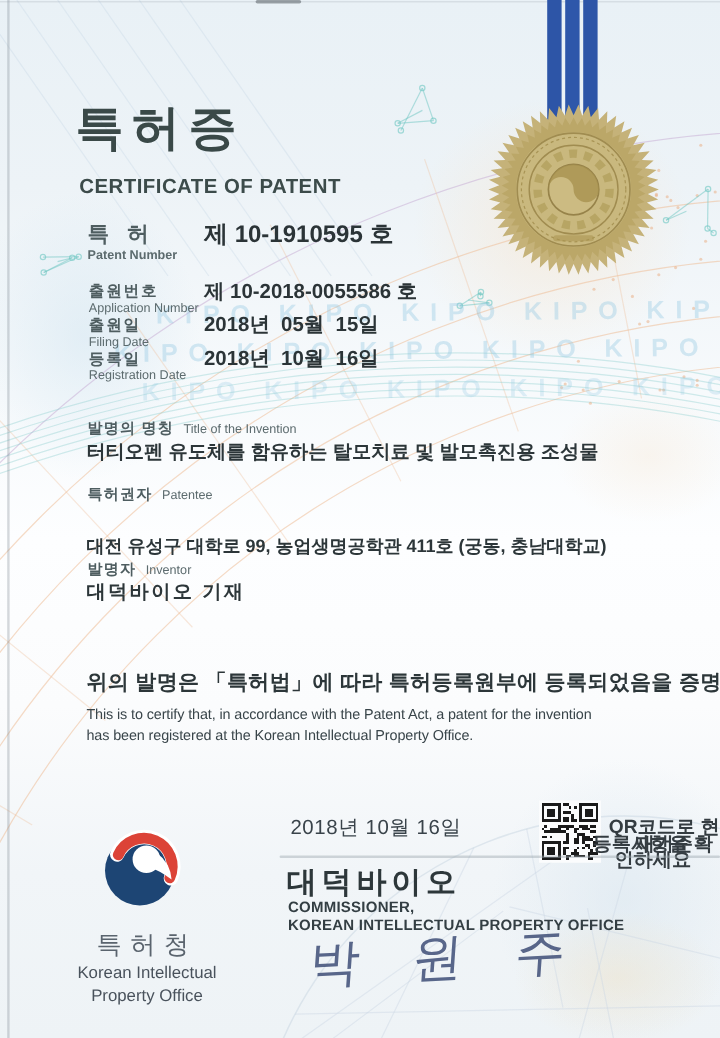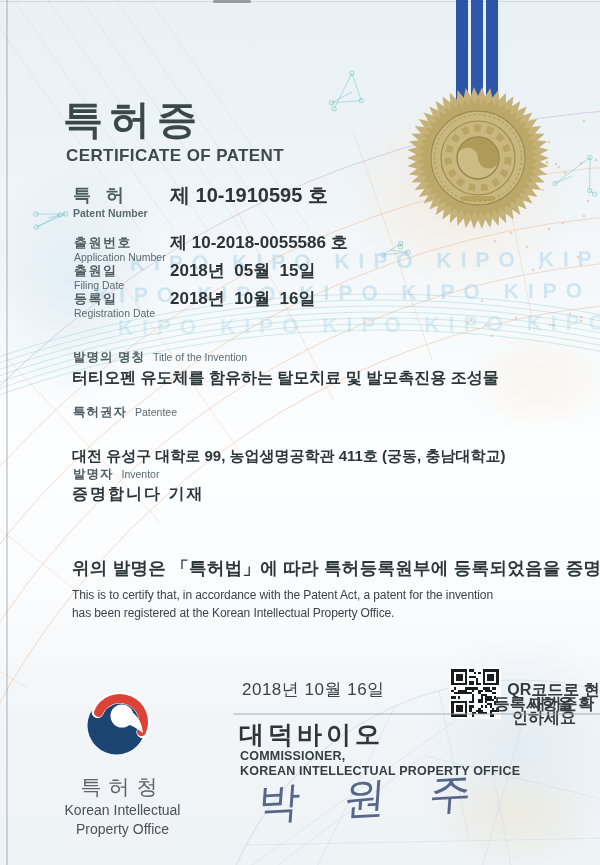--- a/index.html
+++ b/index.html
@@ -222,7 +222,7 @@
     <rect x="58" y="113" width="34" height="5" rx="2.5" fill="#a8924f" opacity=".55"></rect>
   </svg>
 
-  <div class="abs title-ko" style="left:63px;top:92px">특허증</div>
+  <div class="abs title-ko" style="left:63px;top:79px">특허증</div>
   <div class="abs title-en" style="left:66px;top:126px">CERTIFICATE OF PATENT</div>
 
   <div class="abs lbl-ko patent-lbl-ko" style="left:73px;top:183px">특 허</div>

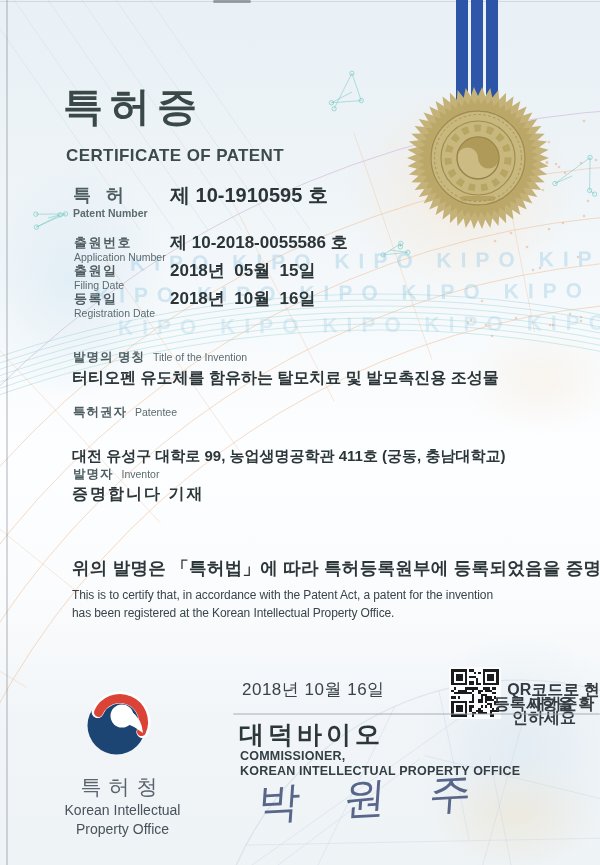--- a/index.html
+++ b/index.html
@@ -254,7 +254,7 @@
   <div class="abs section-lbl" style="left:73px;top:466px">
     <span>발명자</span><span class="en">Inventor</span>
   </div>
-  <div class="abs section-body" style="left:72px;top:482px;letter-spacing:2px">증명합니다 기재</div>
+  <div class="abs section-body" style="left:72px;top:482px;letter-spacing:2px">대덕바이오 기재</div>
 
   <div class="abs stmt-ko" style="left:72px;top:556px">위의 발명은 「특허법」에 따라 특허등록원부에 등록되었음을 증명합니다.</div>
   <div class="abs stmt-en" style="left:72px;top:586px">This is to certify that, in accordance with the Patent Act, a patent for the invention</div>

